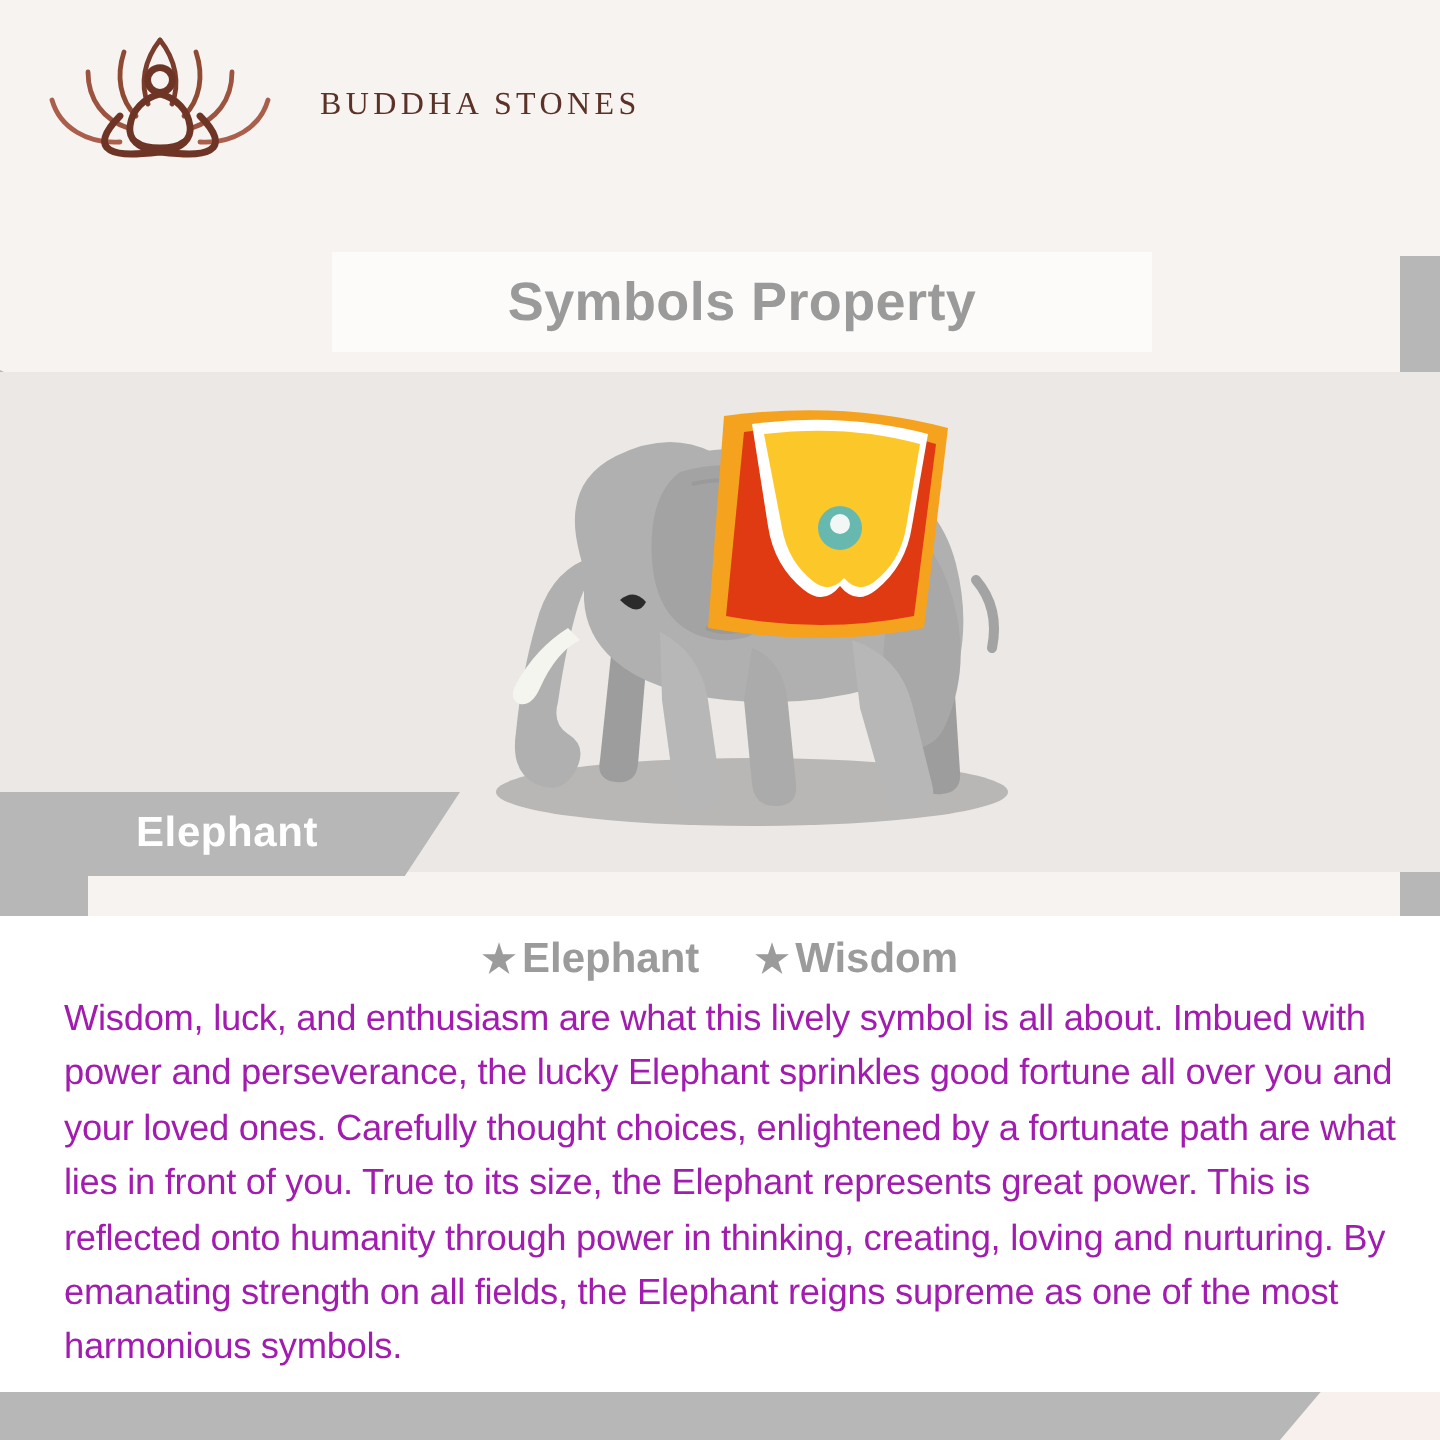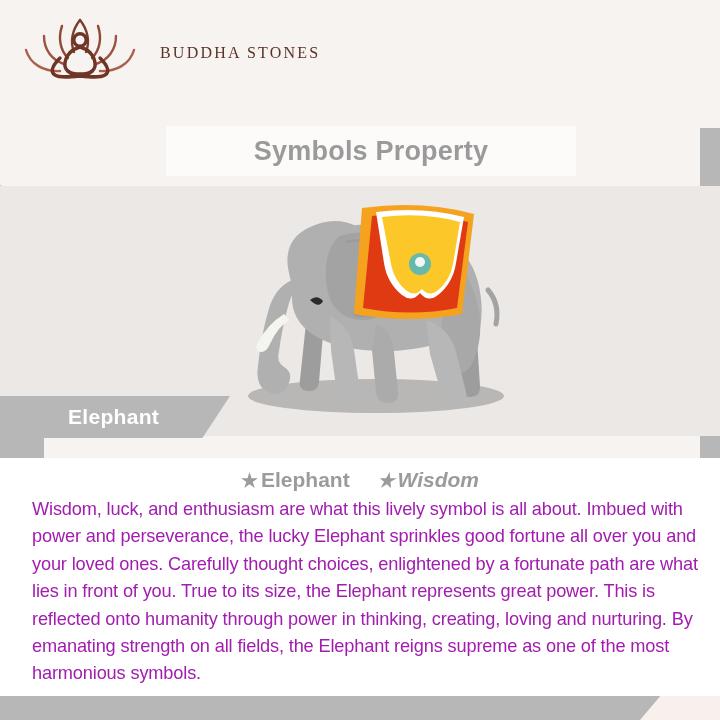--- a/index.html
+++ b/index.html
@@ -99,7 +99,7 @@
   }
   .traits .star{font-size:19px;margin-right:3px;}
   .traits .trait{margin-right:22px;}
-  .traits .trait:last-child{margin-right:0;font-style:italic;}
+  .traits .trait:last-child{margin-right:0;}
   .desc{
     margin:0;padding:2px 16px 0 32px;
     color:#a21caf;font-size:18.2px;line-height:27.4px;

